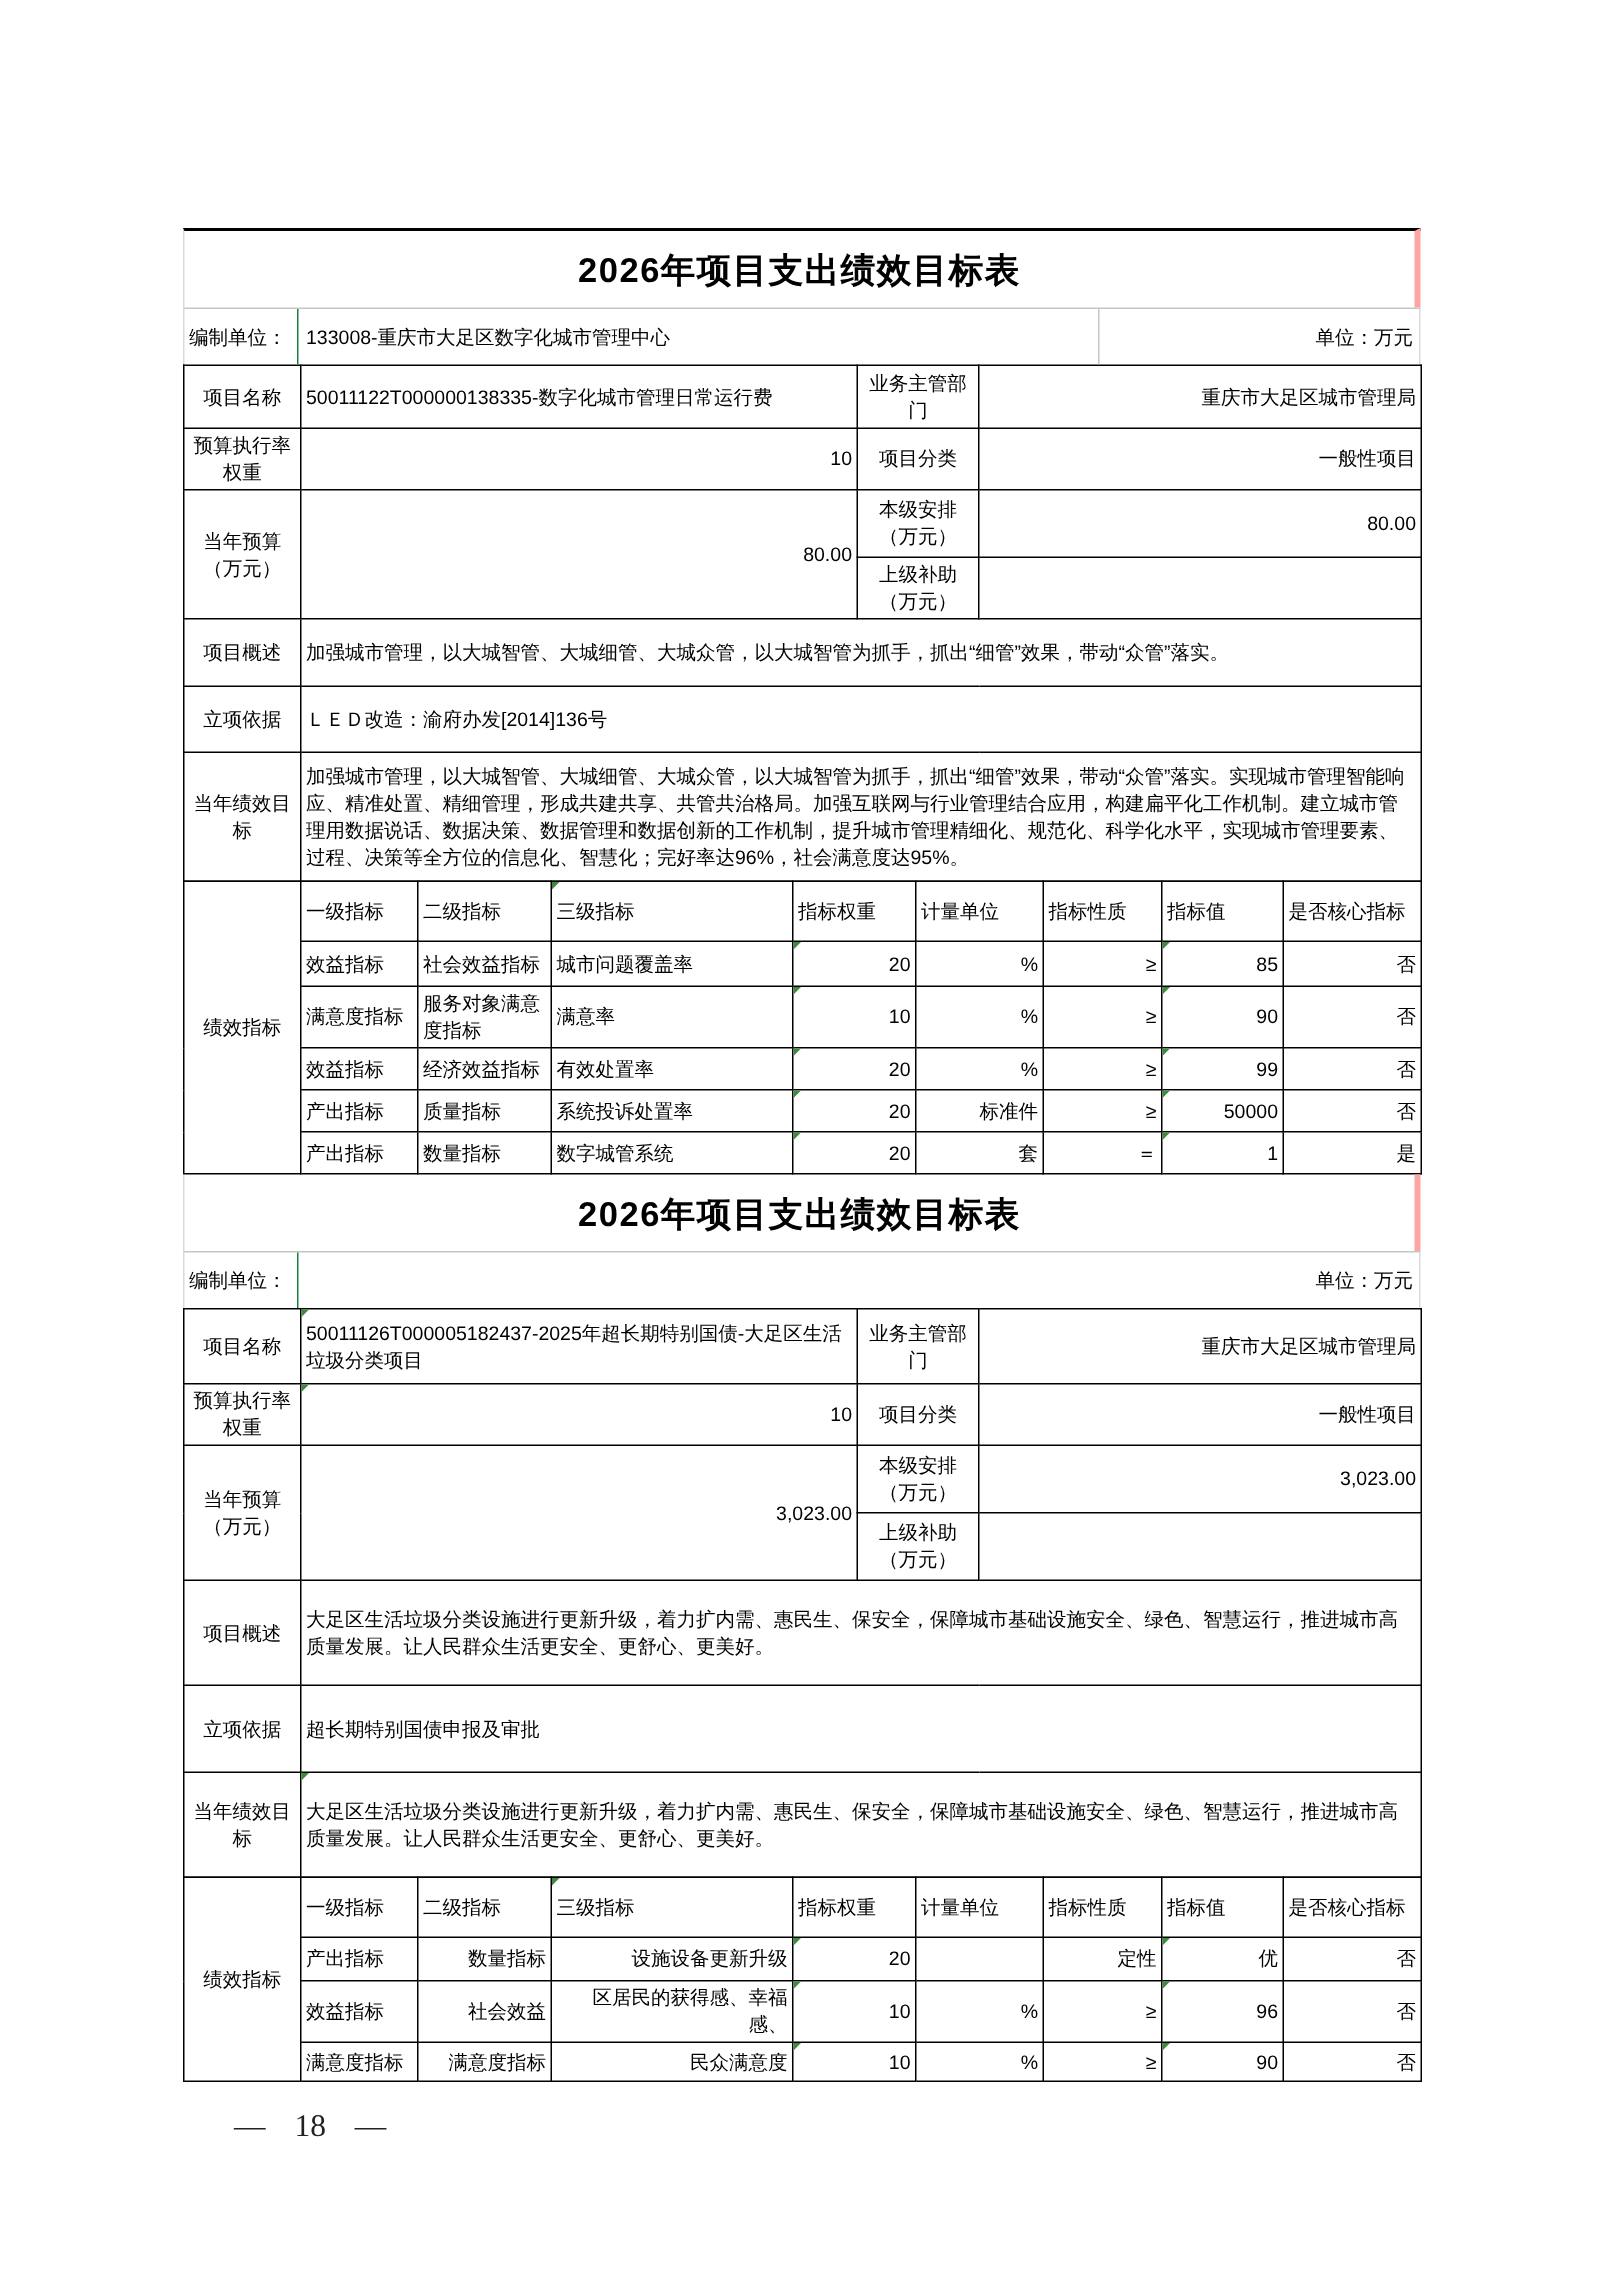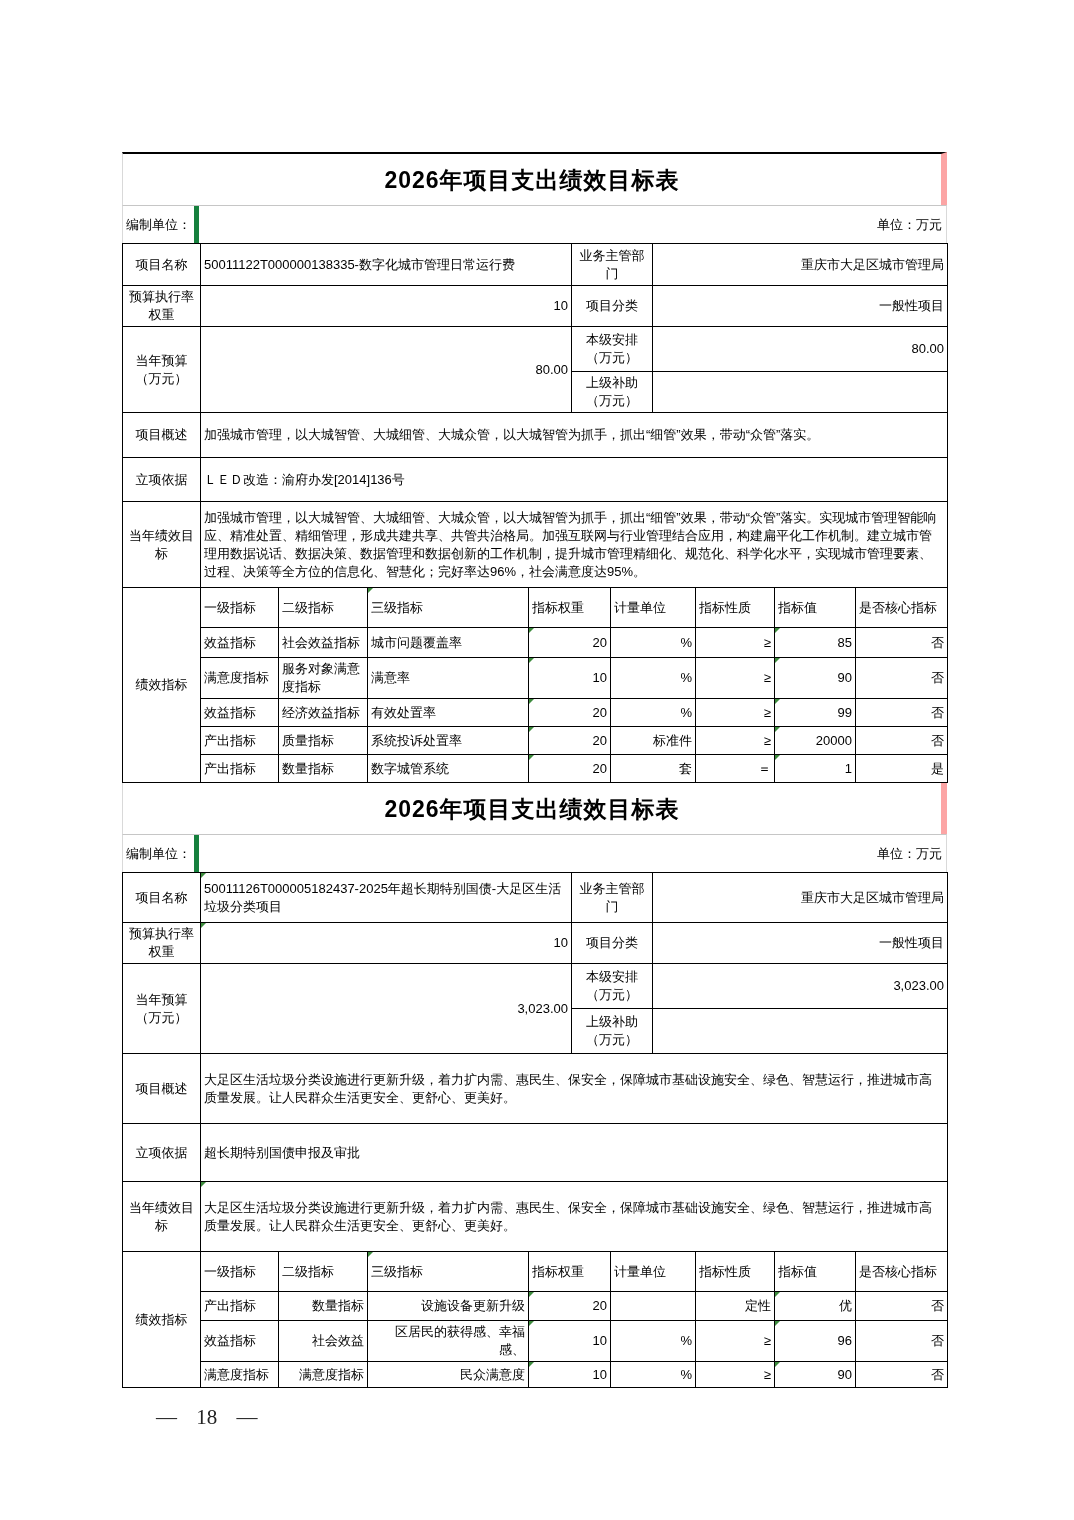--- a/index.html
+++ b/index.html
@@ -16,7 +16,7 @@
     box-sizing:border-box;width:825px;margin:0;
     font-size:23px;font-weight:bold;text-align:center;
     padding:11px 0 9px 0;letter-spacing:1px;
-    border-left:1px solid #d9d9d9;border-right:6px solid #fca5a5;
+    border-left:1px solid #d9d9d9;border-right:4px solid #fca5a5;
   }
   .rpt-title.first{border-top:2px solid #000;}
 

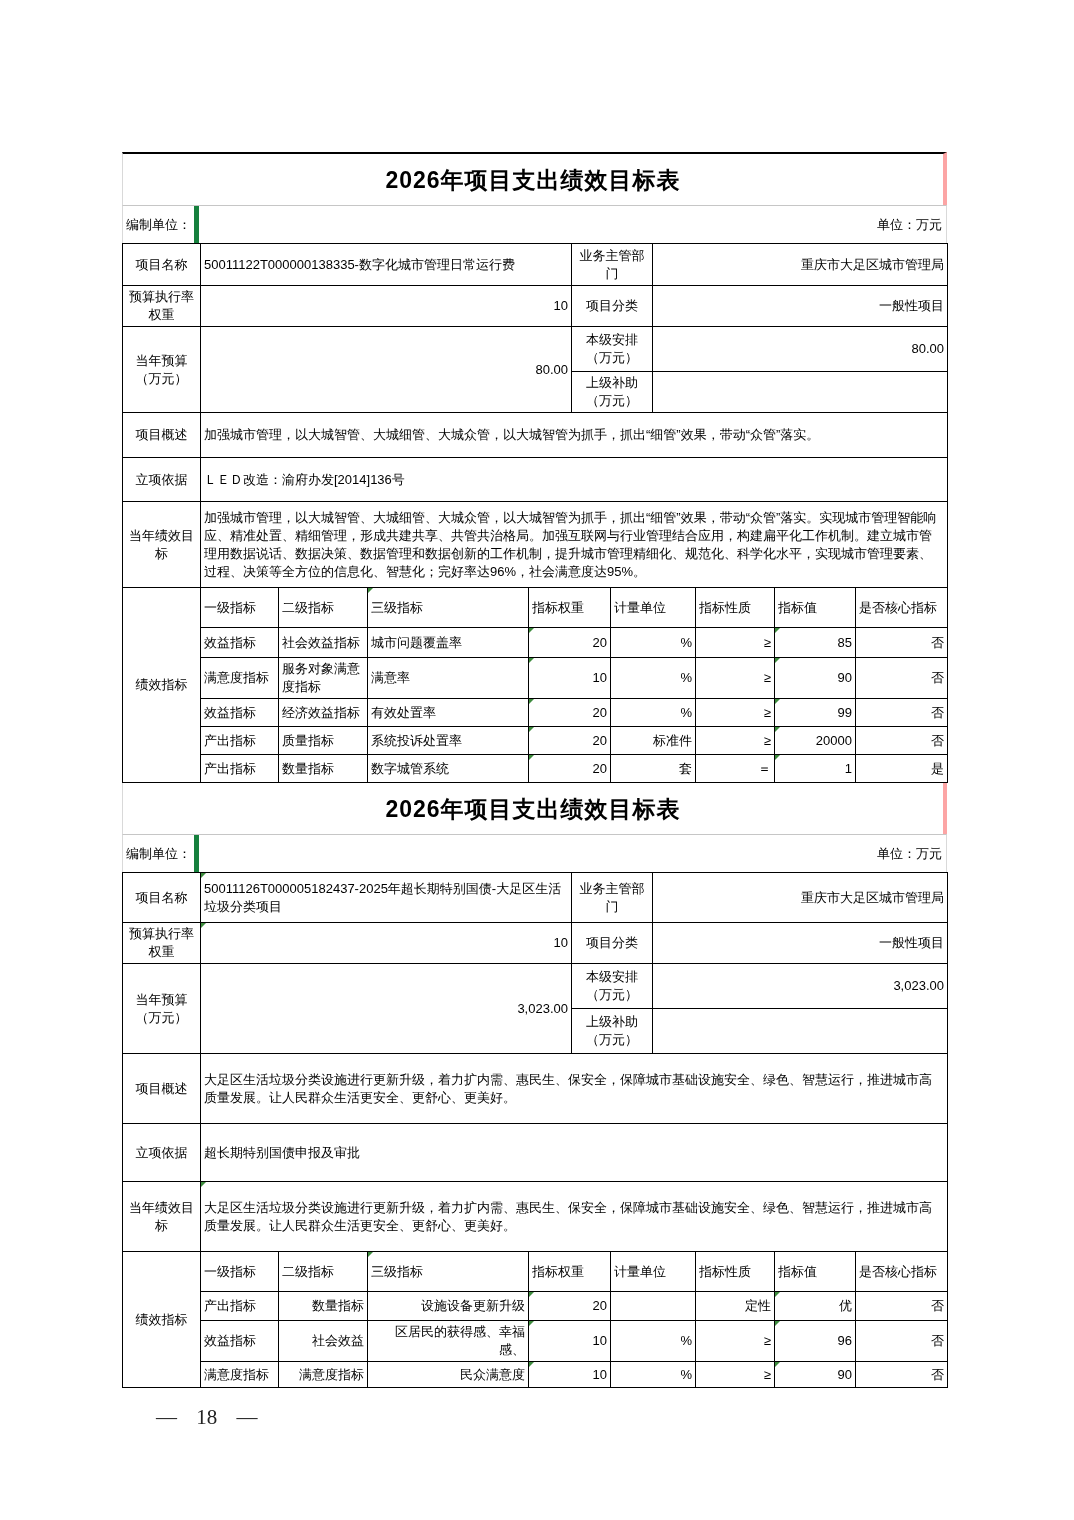--- a/index.html
+++ b/index.html
@@ -26,7 +26,7 @@
     border-top:1px solid #c6c6c6;border-left:1px solid #d9d9d9;border-right:1px solid #d9d9d9;
     font-size:13px;
   }
-  .meta .m-lab{box-sizing:border-box;width:76px;padding-left:3px;height:100%;display:flex;align-items:center;border-right:5px solid #15803d;}
+  .meta .m-lab{box-sizing:border-box;width:76px;padding-left:3px;height:100%;display:flex;align-items:center;border-right:1px solid #15803d;}
   .meta .m-val{box-sizing:border-box;width:534px;padding-left:5px;height:100%;display:flex;align-items:center;border-right:1px solid #c6c6c6;}
   .meta .m-unit{box-sizing:border-box;flex:1;padding-right:4px;height:100%;display:flex;align-items:center;justify-content:flex-end;}
 

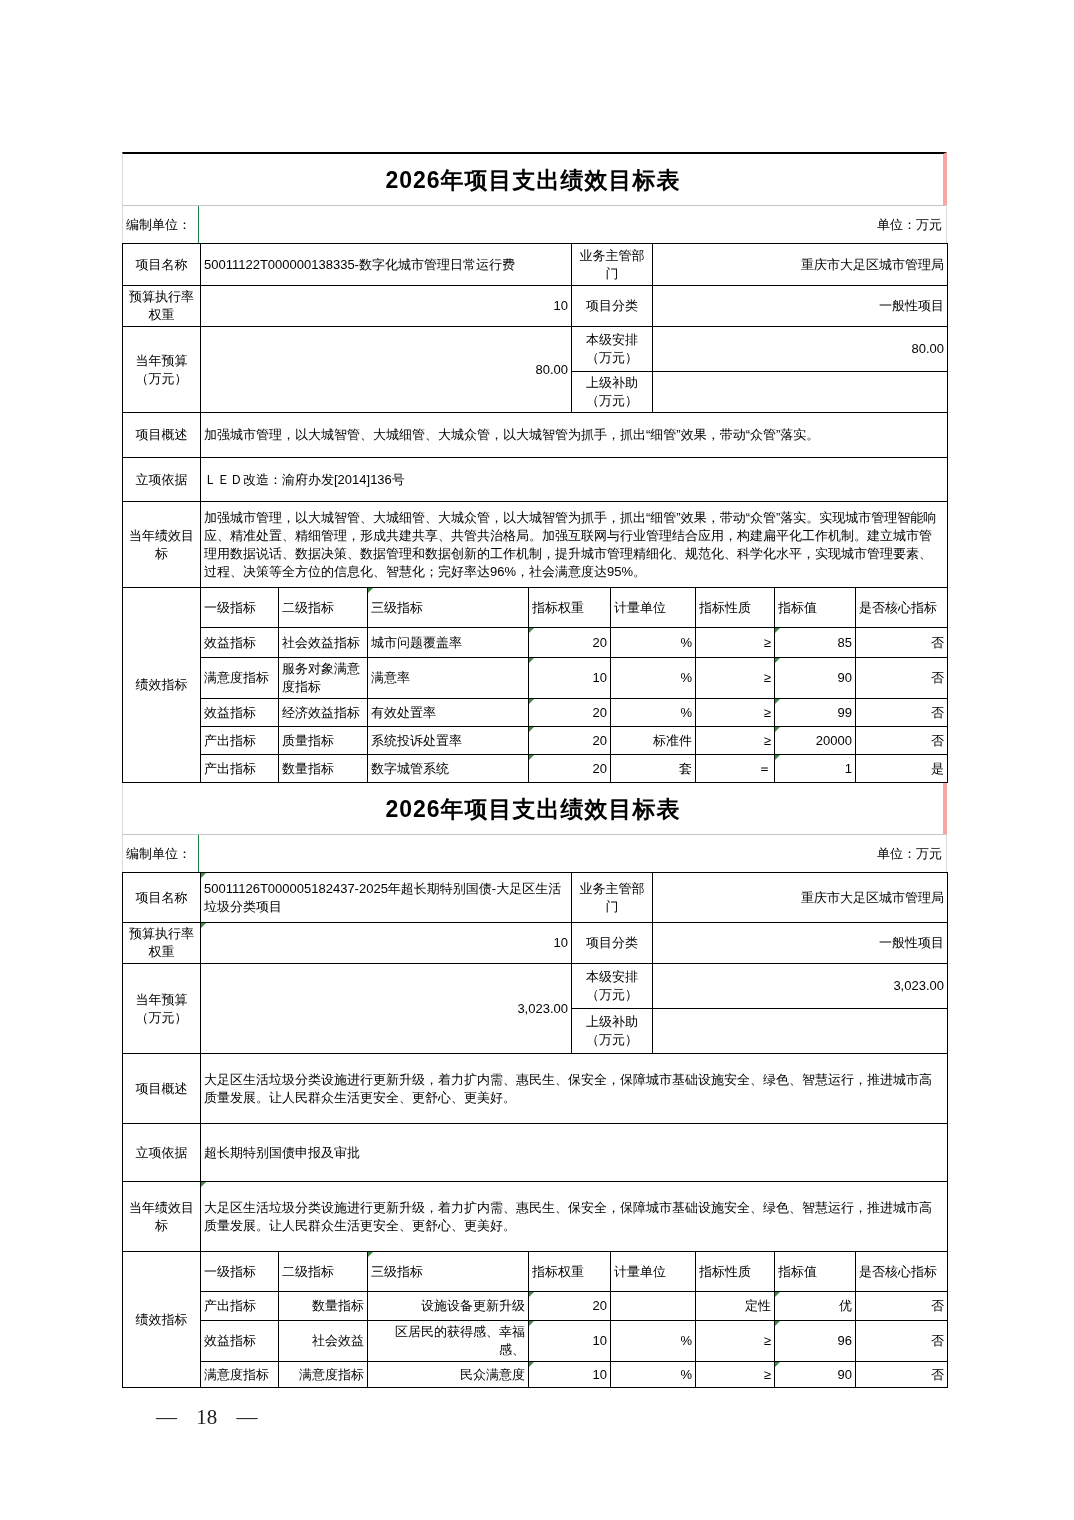--- a/index.html
+++ b/index.html
@@ -67,6 +67,7 @@
 
     <div class="meta">
       <div class="m-lab">编制单位：</div>
+      <div class="m-val">133008-重庆市大足区数字化城市管理中心</div>
       <div class="m-unit">单位：万元</div>
     </div>
 

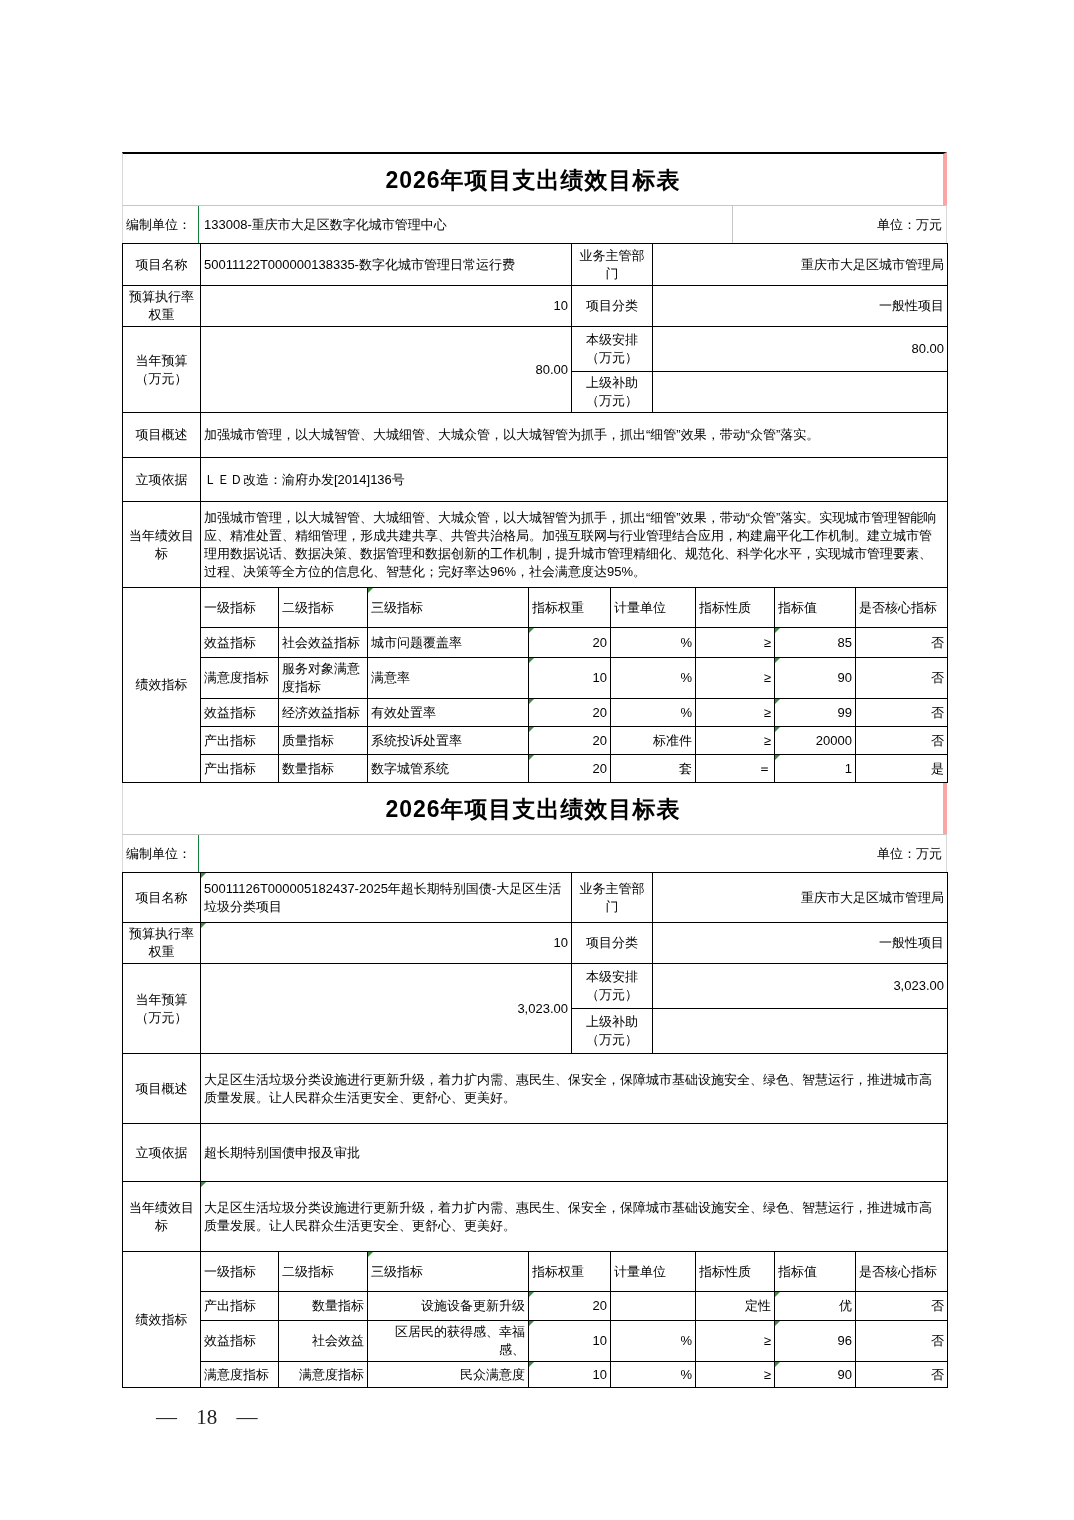--- a/index.html
+++ b/index.html
@@ -177,7 +177,7 @@
         <td class="vc gm">20</td>
         <td class="vc">标准件</td>
         <td class="vc">≥</td>
-        <td class="vc gm">20000</td>
+        <td class="vc gm">50000</td>
         <td class="vc">否</td>
       </tr>
       <tr style="height:28px">

